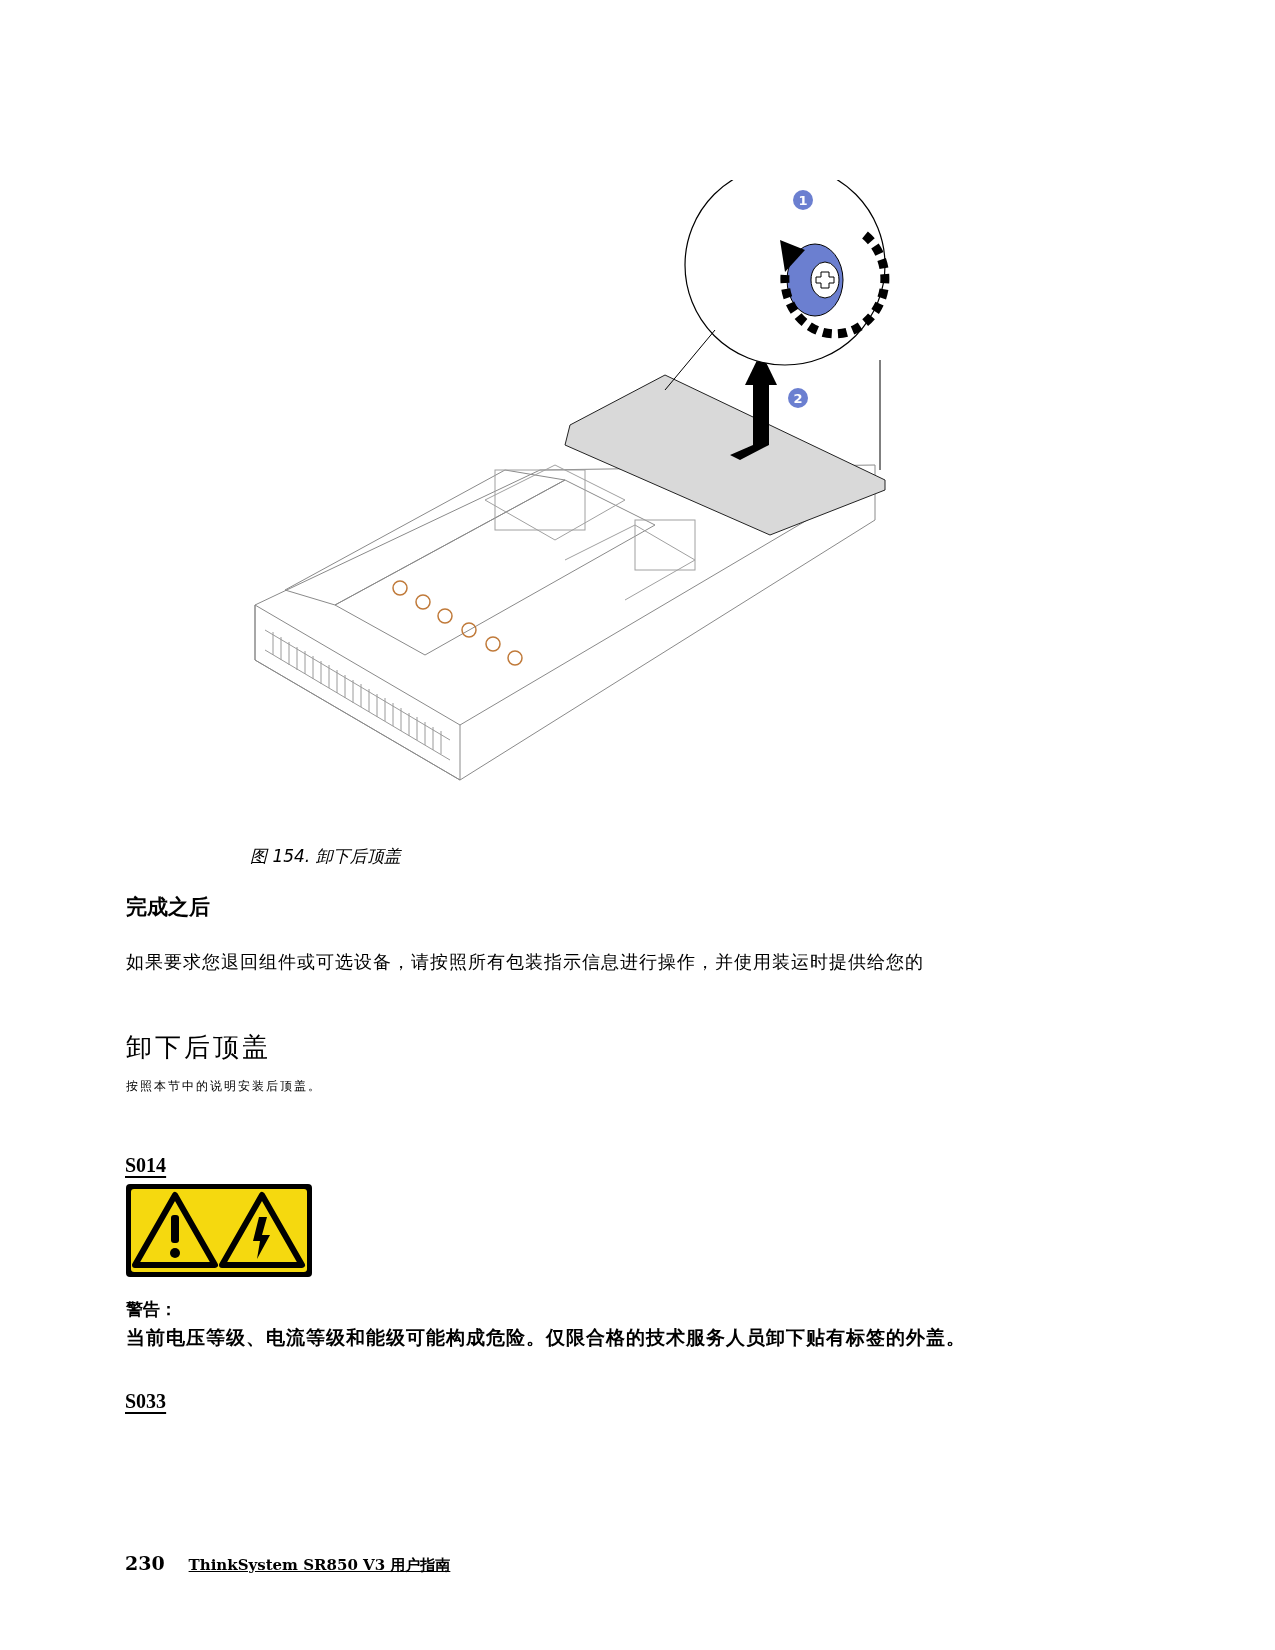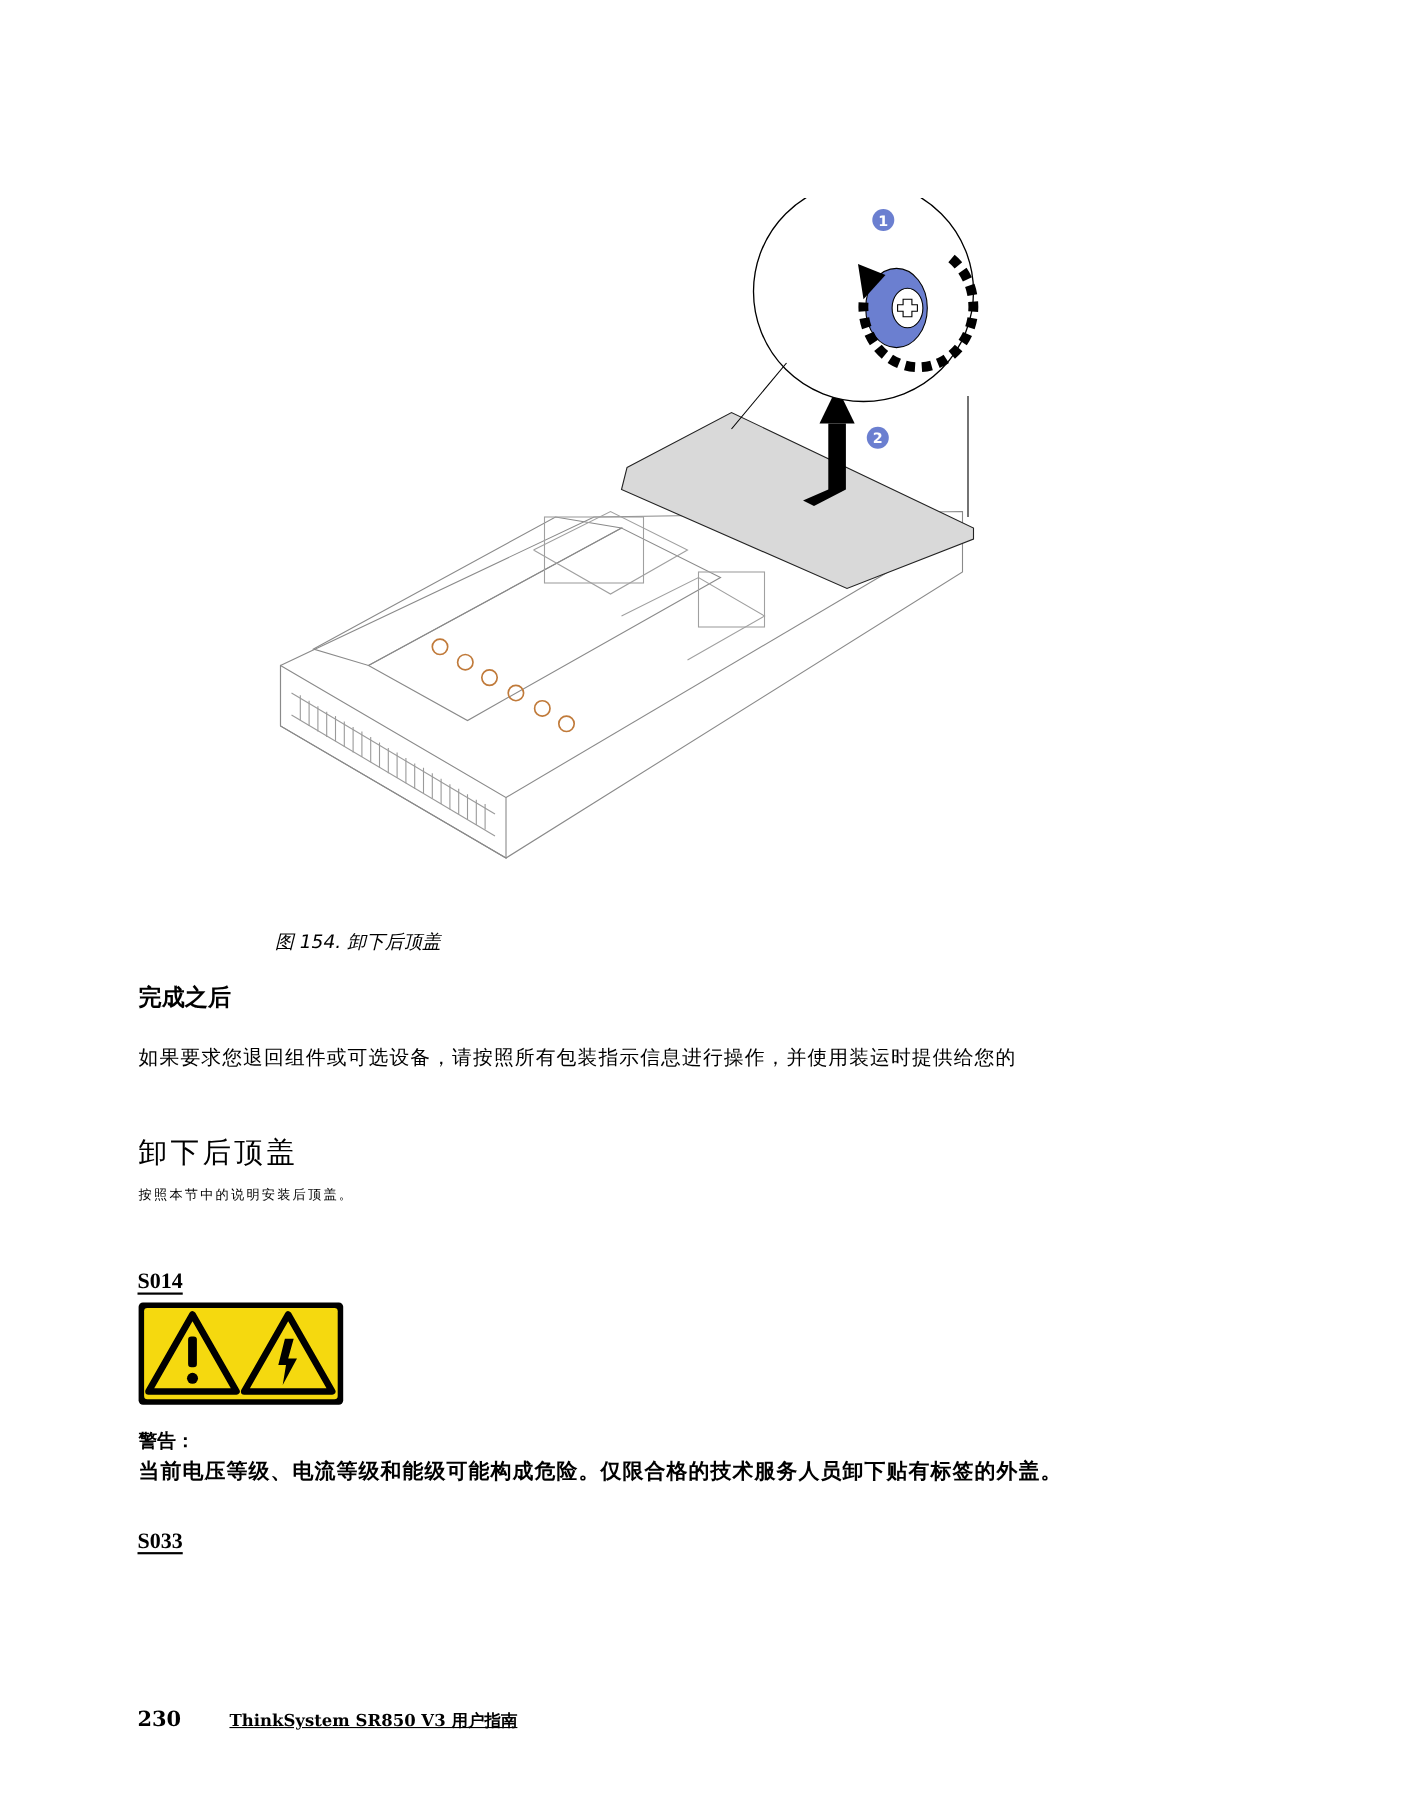--- a/index.html
+++ b/index.html
@@ -17,7 +17,7 @@
     .warn-title { left: 126px; top: 1298px; font-family: "DejaVu Serif", serif; font-weight: bold; font-size: 17px; }
     .warn-text { left: 126px; top: 1325px; font-family: "DejaVu Serif", serif; font-weight: bold; font-size: 19px; letter-spacing: 1px; }
     .footer { left: 125px; top: 1552px; font-family: "DejaVu Serif", serif; font-weight: bold; font-size: 17px; }
-    .footer .page { font-size: 19px; margin-right: 38px; }
+    .footer .page { font-size: 19px; margin-right: 18px; }
     .footer .title { font-size: 15px; text-decoration: underline; }
   </style>
 </head>

